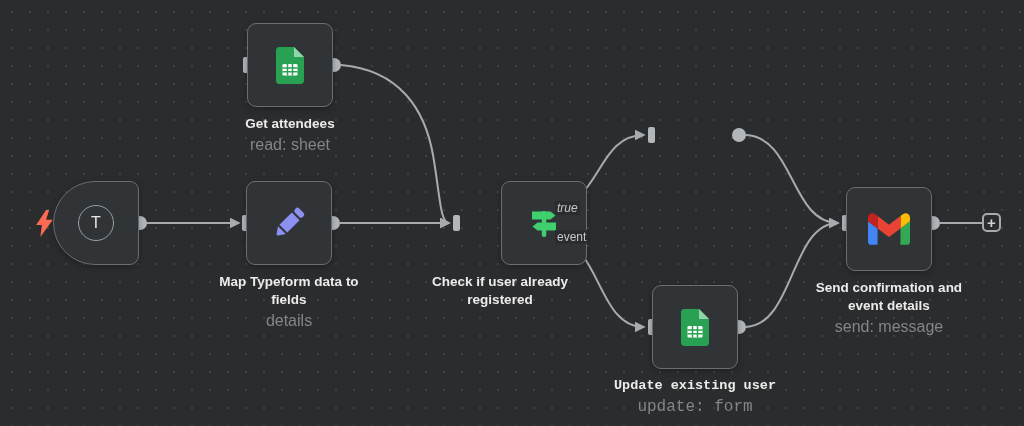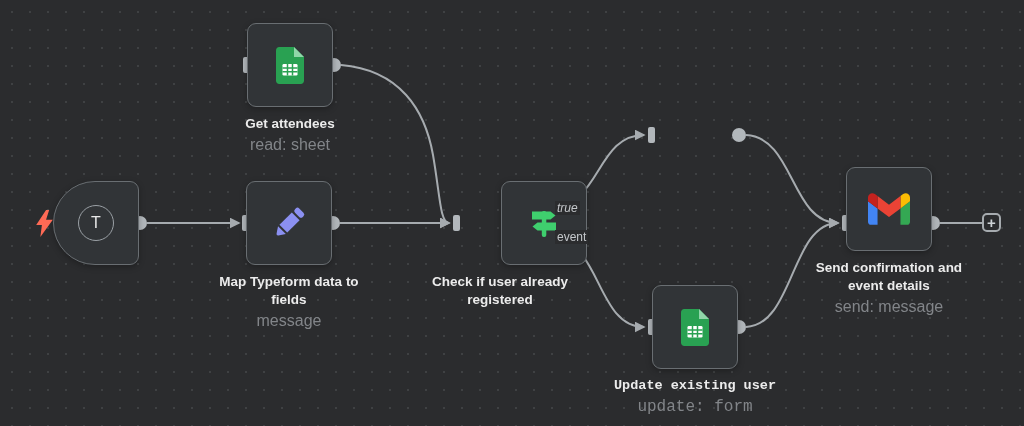--- a/index.html
+++ b/index.html
@@ -64,7 +64,7 @@
   .node-check   { left:457px; top:181px;padding-left:44px; }
   .node-add     { left:652px; top:93px;  }
   .node-update  { left:652px; top:285px;font-family:Liberation Mono, monospace; }
-  .node-send    { left:846px; top:167px; }
+  .node-send    { left:846px; top:187px; }
 
   .lbl-true  { left:555px; top:201px;font-style:italic; }
   .lbl-false { left:555px; top:230px; }

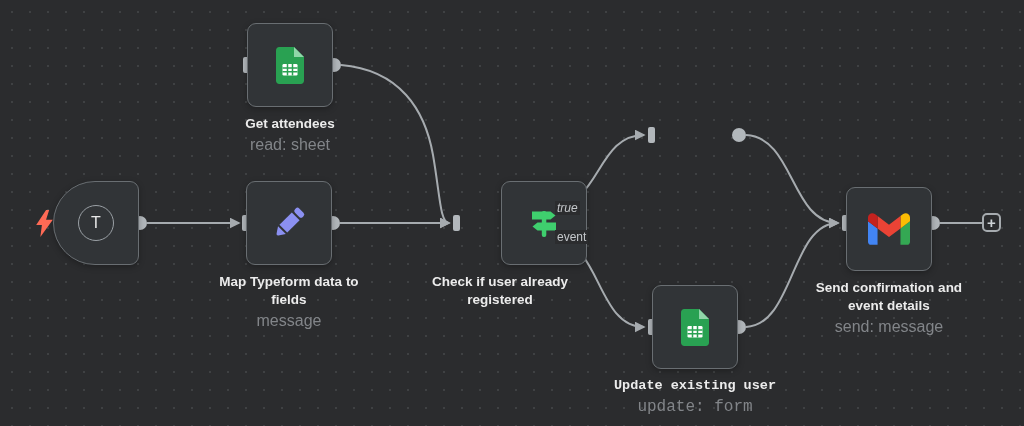--- a/index.html
+++ b/index.html
@@ -146,7 +146,7 @@
     </div>
     <div class="node-label">
       <div class="node-title">Map Typeform data to fields</div>
-      <div class="node-sub">message</div>
+      <div class="node-sub">details</div>
     </div>
   </div>
 

